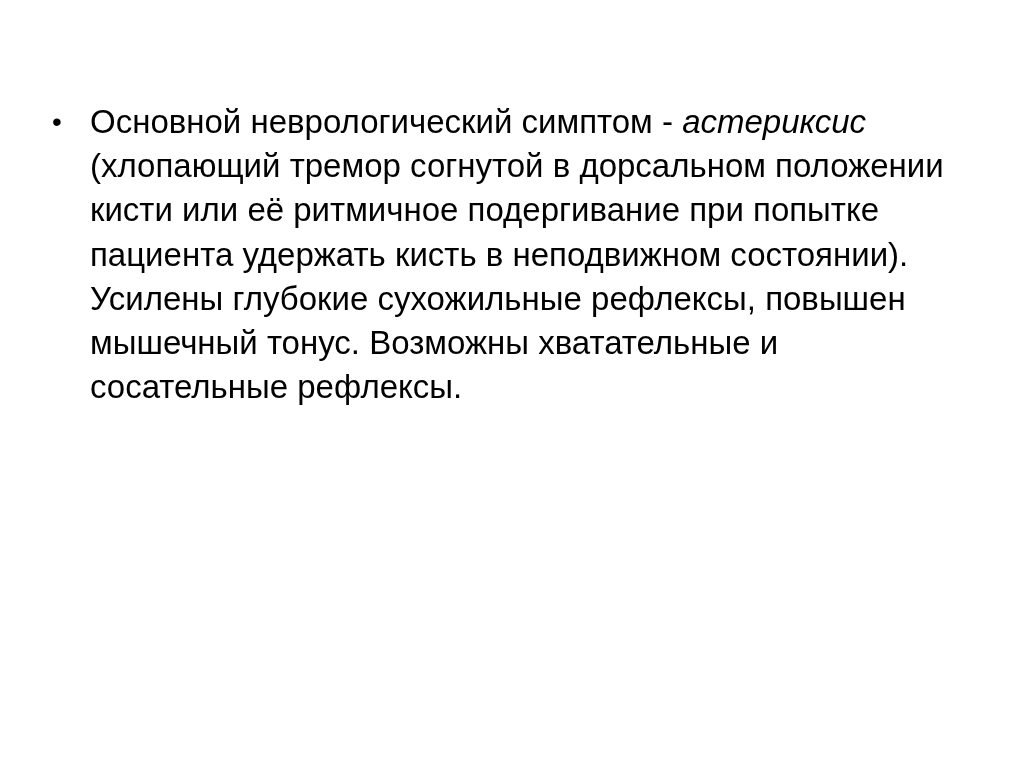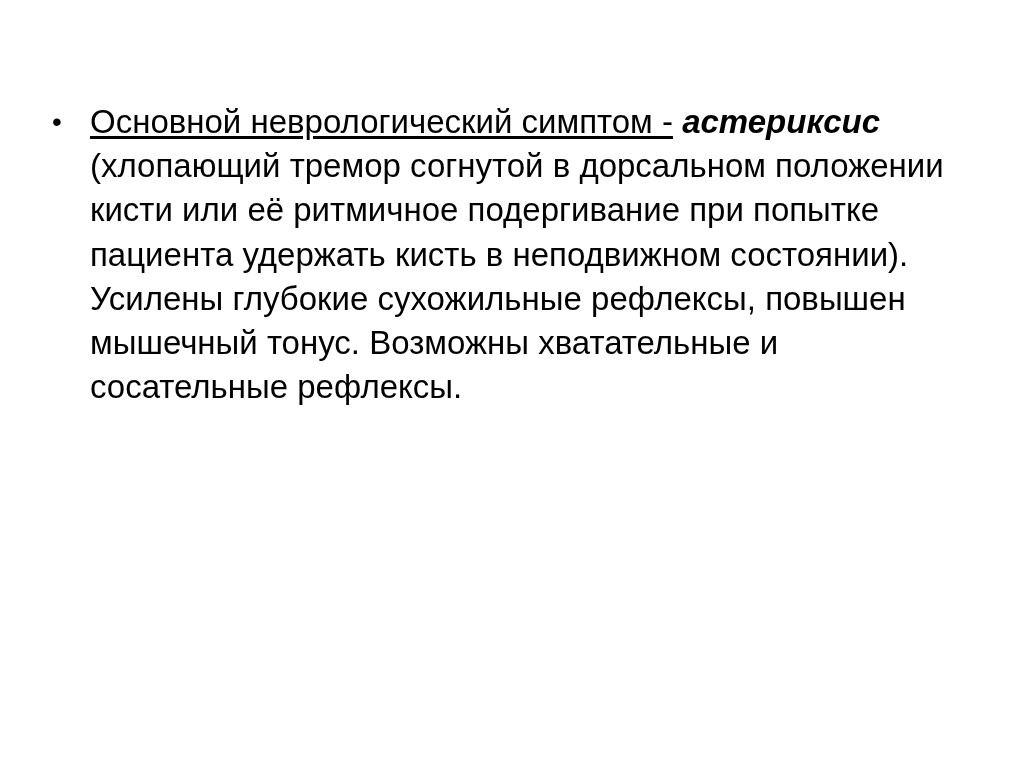--- a/index.html
+++ b/index.html
@@ -47,7 +47,6 @@
     display: block;
   }
   .u {
-    text-decoration: underline;
     text-underline-offset: 3px;
   }
   .bi {

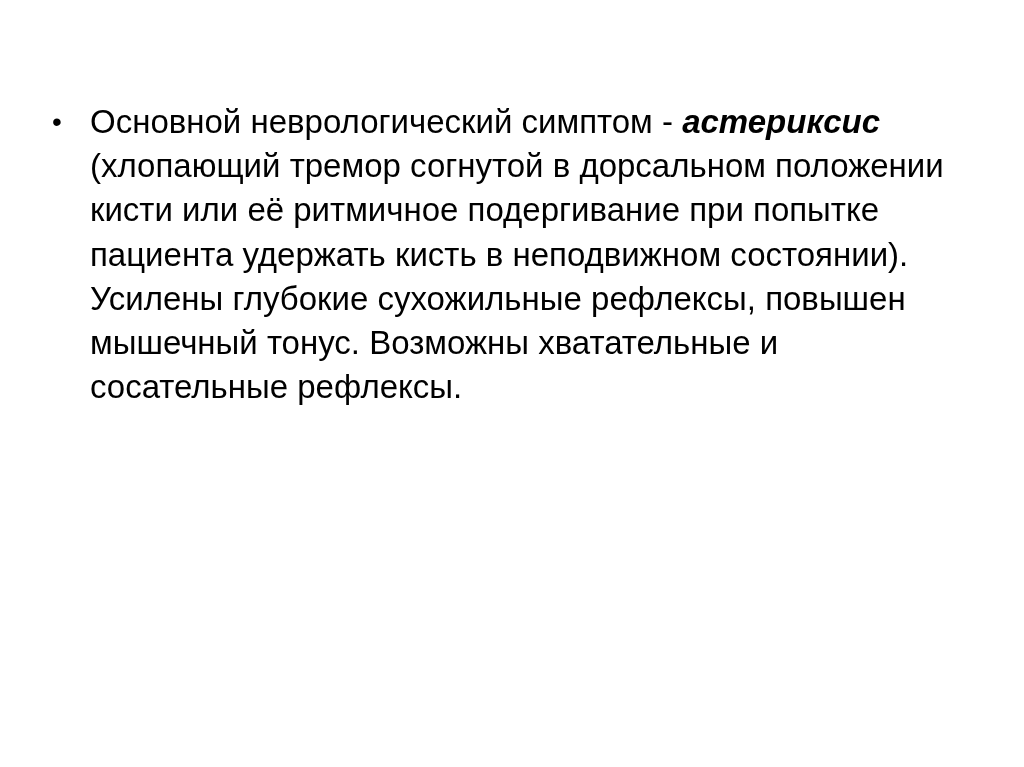--- a/index.html
+++ b/index.html
@@ -50,7 +50,7 @@
     text-underline-offset: 3px;
   }
   .bi {
-    font-weight: bold;
+    font-weight: normal;
     font-style: italic;
   }
 </style>

